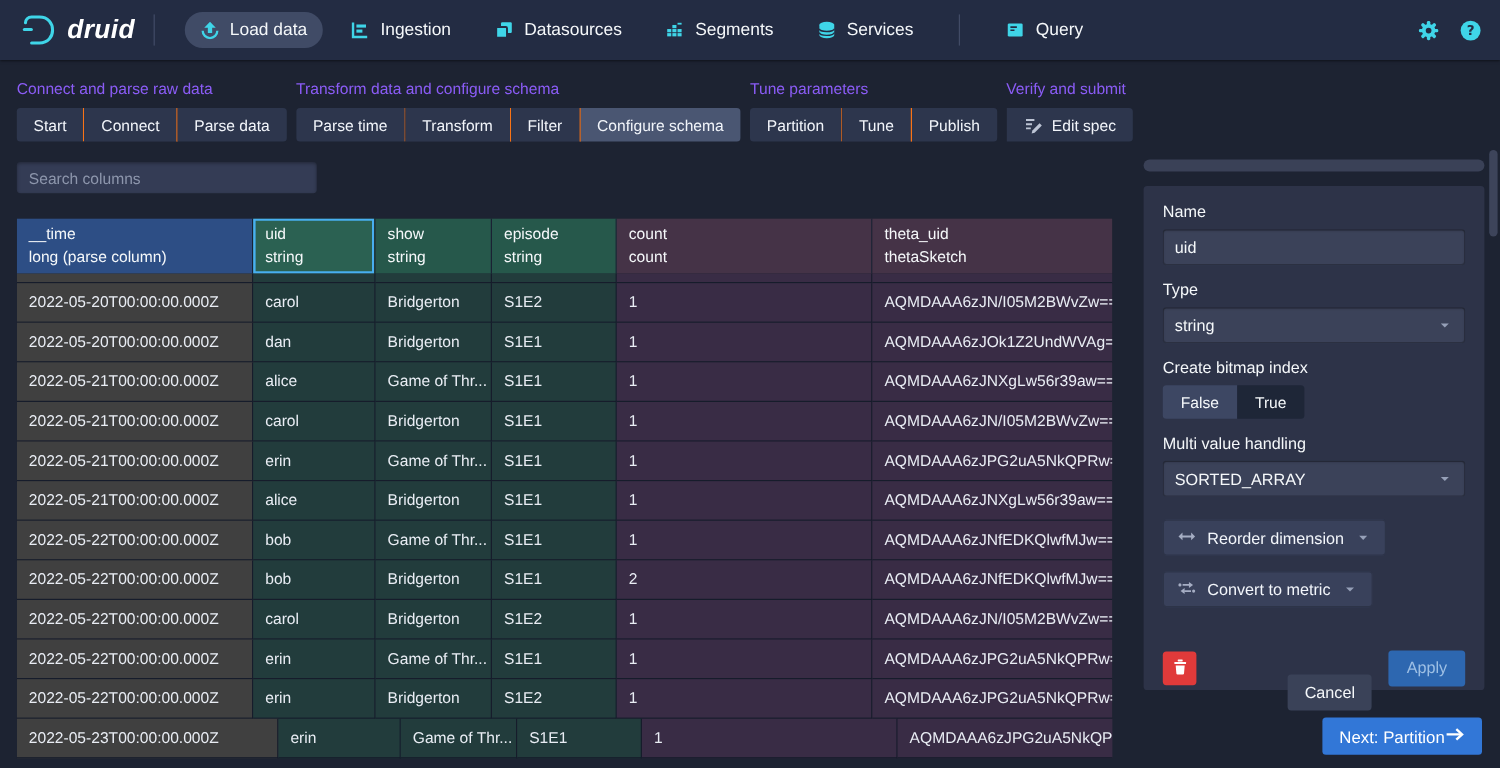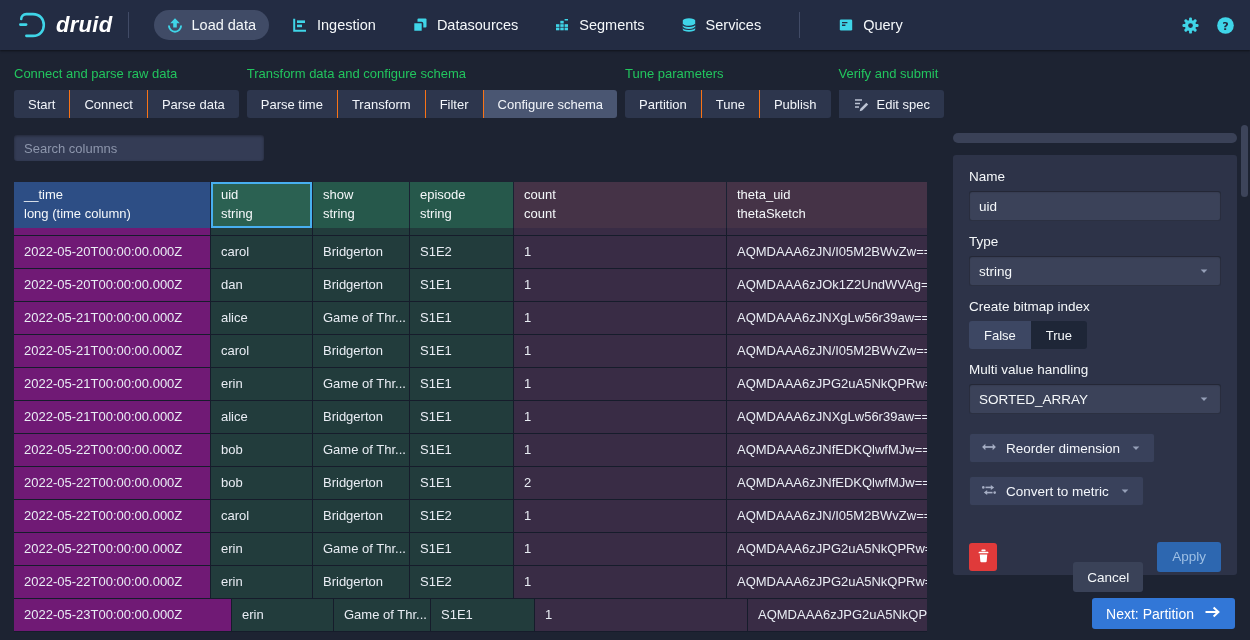--- a/index.html
+++ b/index.html
@@ -23,7 +23,7 @@
 
   
   .steps { position:absolute; top:66px; left:14px; display:flex; gap:8px; }
-  .step-group-label { font-size:13px; color:#22c55e; margin-bottom:9px; }
+  .step-group-label { font-size:13px; color:#8b5cf6; margin-bottom:9px; }
   .btn-group { display:flex; }
   .step-btn { height:28px; padding:0 14px; background:#2d364d; color:#f2f5fa; border:none;
               border-right:1px solid #f97316; font-size:13px; font-family:inherit; cursor:pointer;

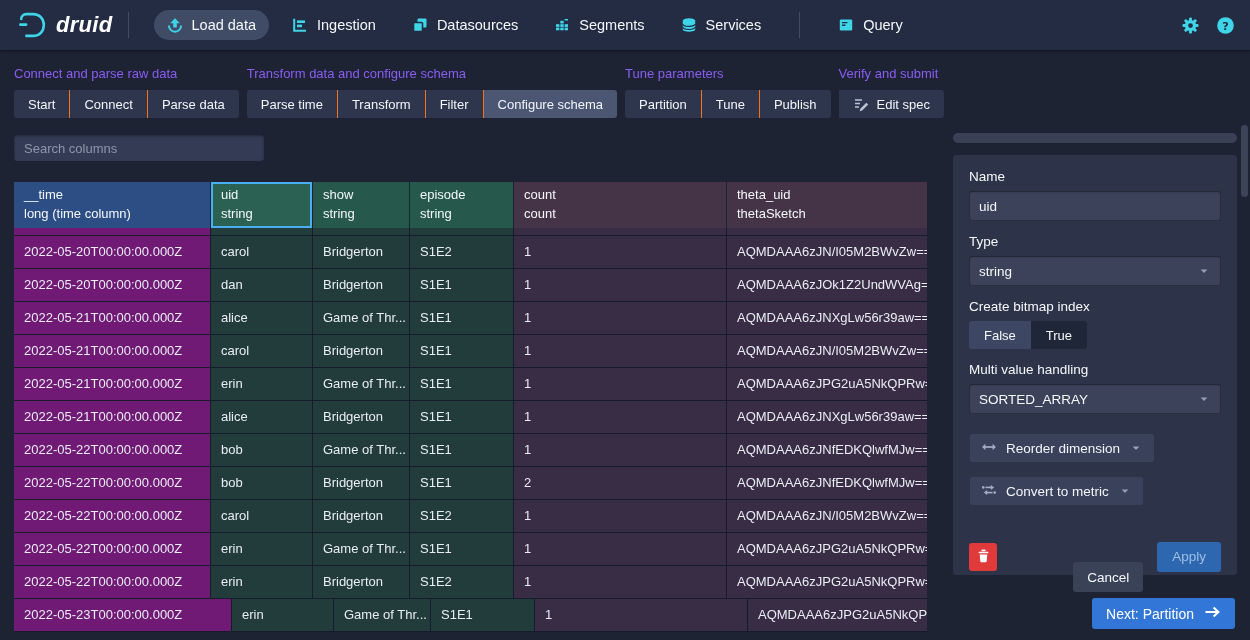--- a/index.html
+++ b/index.html
@@ -263,7 +263,7 @@
     <div class="t-header" id="table-header">
         <div class="th k-time-h" style="width: 197px;">
           <div>__time</div>
-          <div>long (time column)</div>
+          <div>long (parse column)</div>
         </div>
         <div class="th k-dim-h selected" style="width: 102px;">
           <div>uid</div>

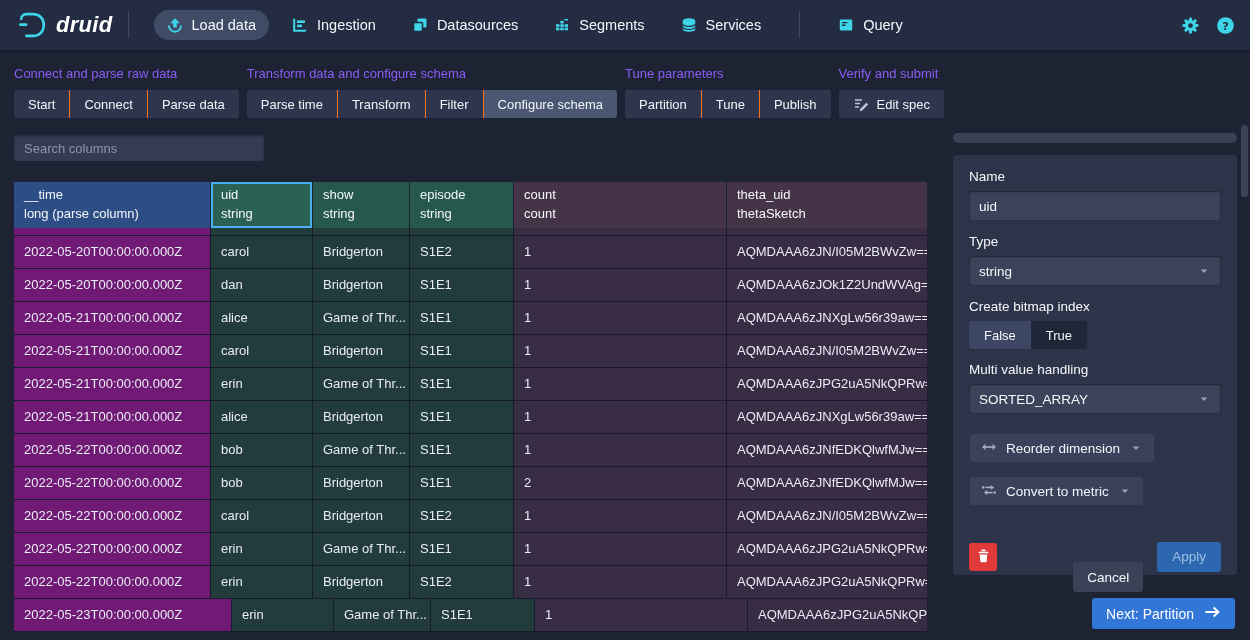--- a/index.html
+++ b/index.html
@@ -52,7 +52,7 @@
   .td { height:33px; line-height:32px; padding:0 10px; font-size:13px; color:#e9edf4; flex-shrink:0;
         white-space:nowrap; overflow:hidden; border-right:1px solid #161c2b; border-bottom:1px solid #161c2b; }
   .td:last-child { border-right:none; }
-  .k-time   { background:#701a75; }
+  .k-time   { background:#404040; }
   .k-dim    { background:#223c3c; }
   .k-metric { background:#392c45; }
   .tr.sliver .td { height:8px; line-height:8px; }

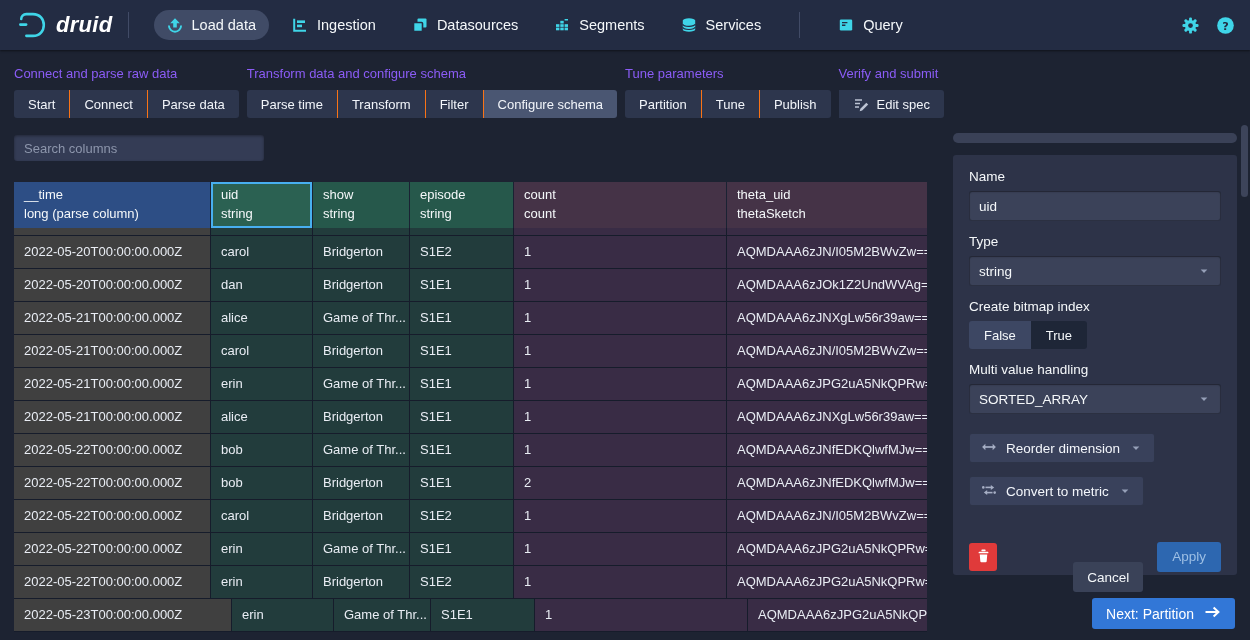--- a/index.html
+++ b/index.html
@@ -88,7 +88,7 @@
                border-radius:3px; color:#9dbfe4; font-size:13.5px; cursor:pointer; font-family:inherit; }
   .next-btn { position:absolute; right:15px; bottom:11px; height:31px; padding:0 14px; background:#3277d7;
               border:none; border-radius:3px; color:#fff; font-size:14px; display:flex; align-items:center;
-              gap:10px; cursor:pointer; font-family:inherit; }
+              cursor:pointer; font-family:inherit; }
   .page-scrollbar { position:absolute; right:2px; top:125px; width:7px; height:72px;
                     background:#3d445a; border-radius:4px; }
 </style>

